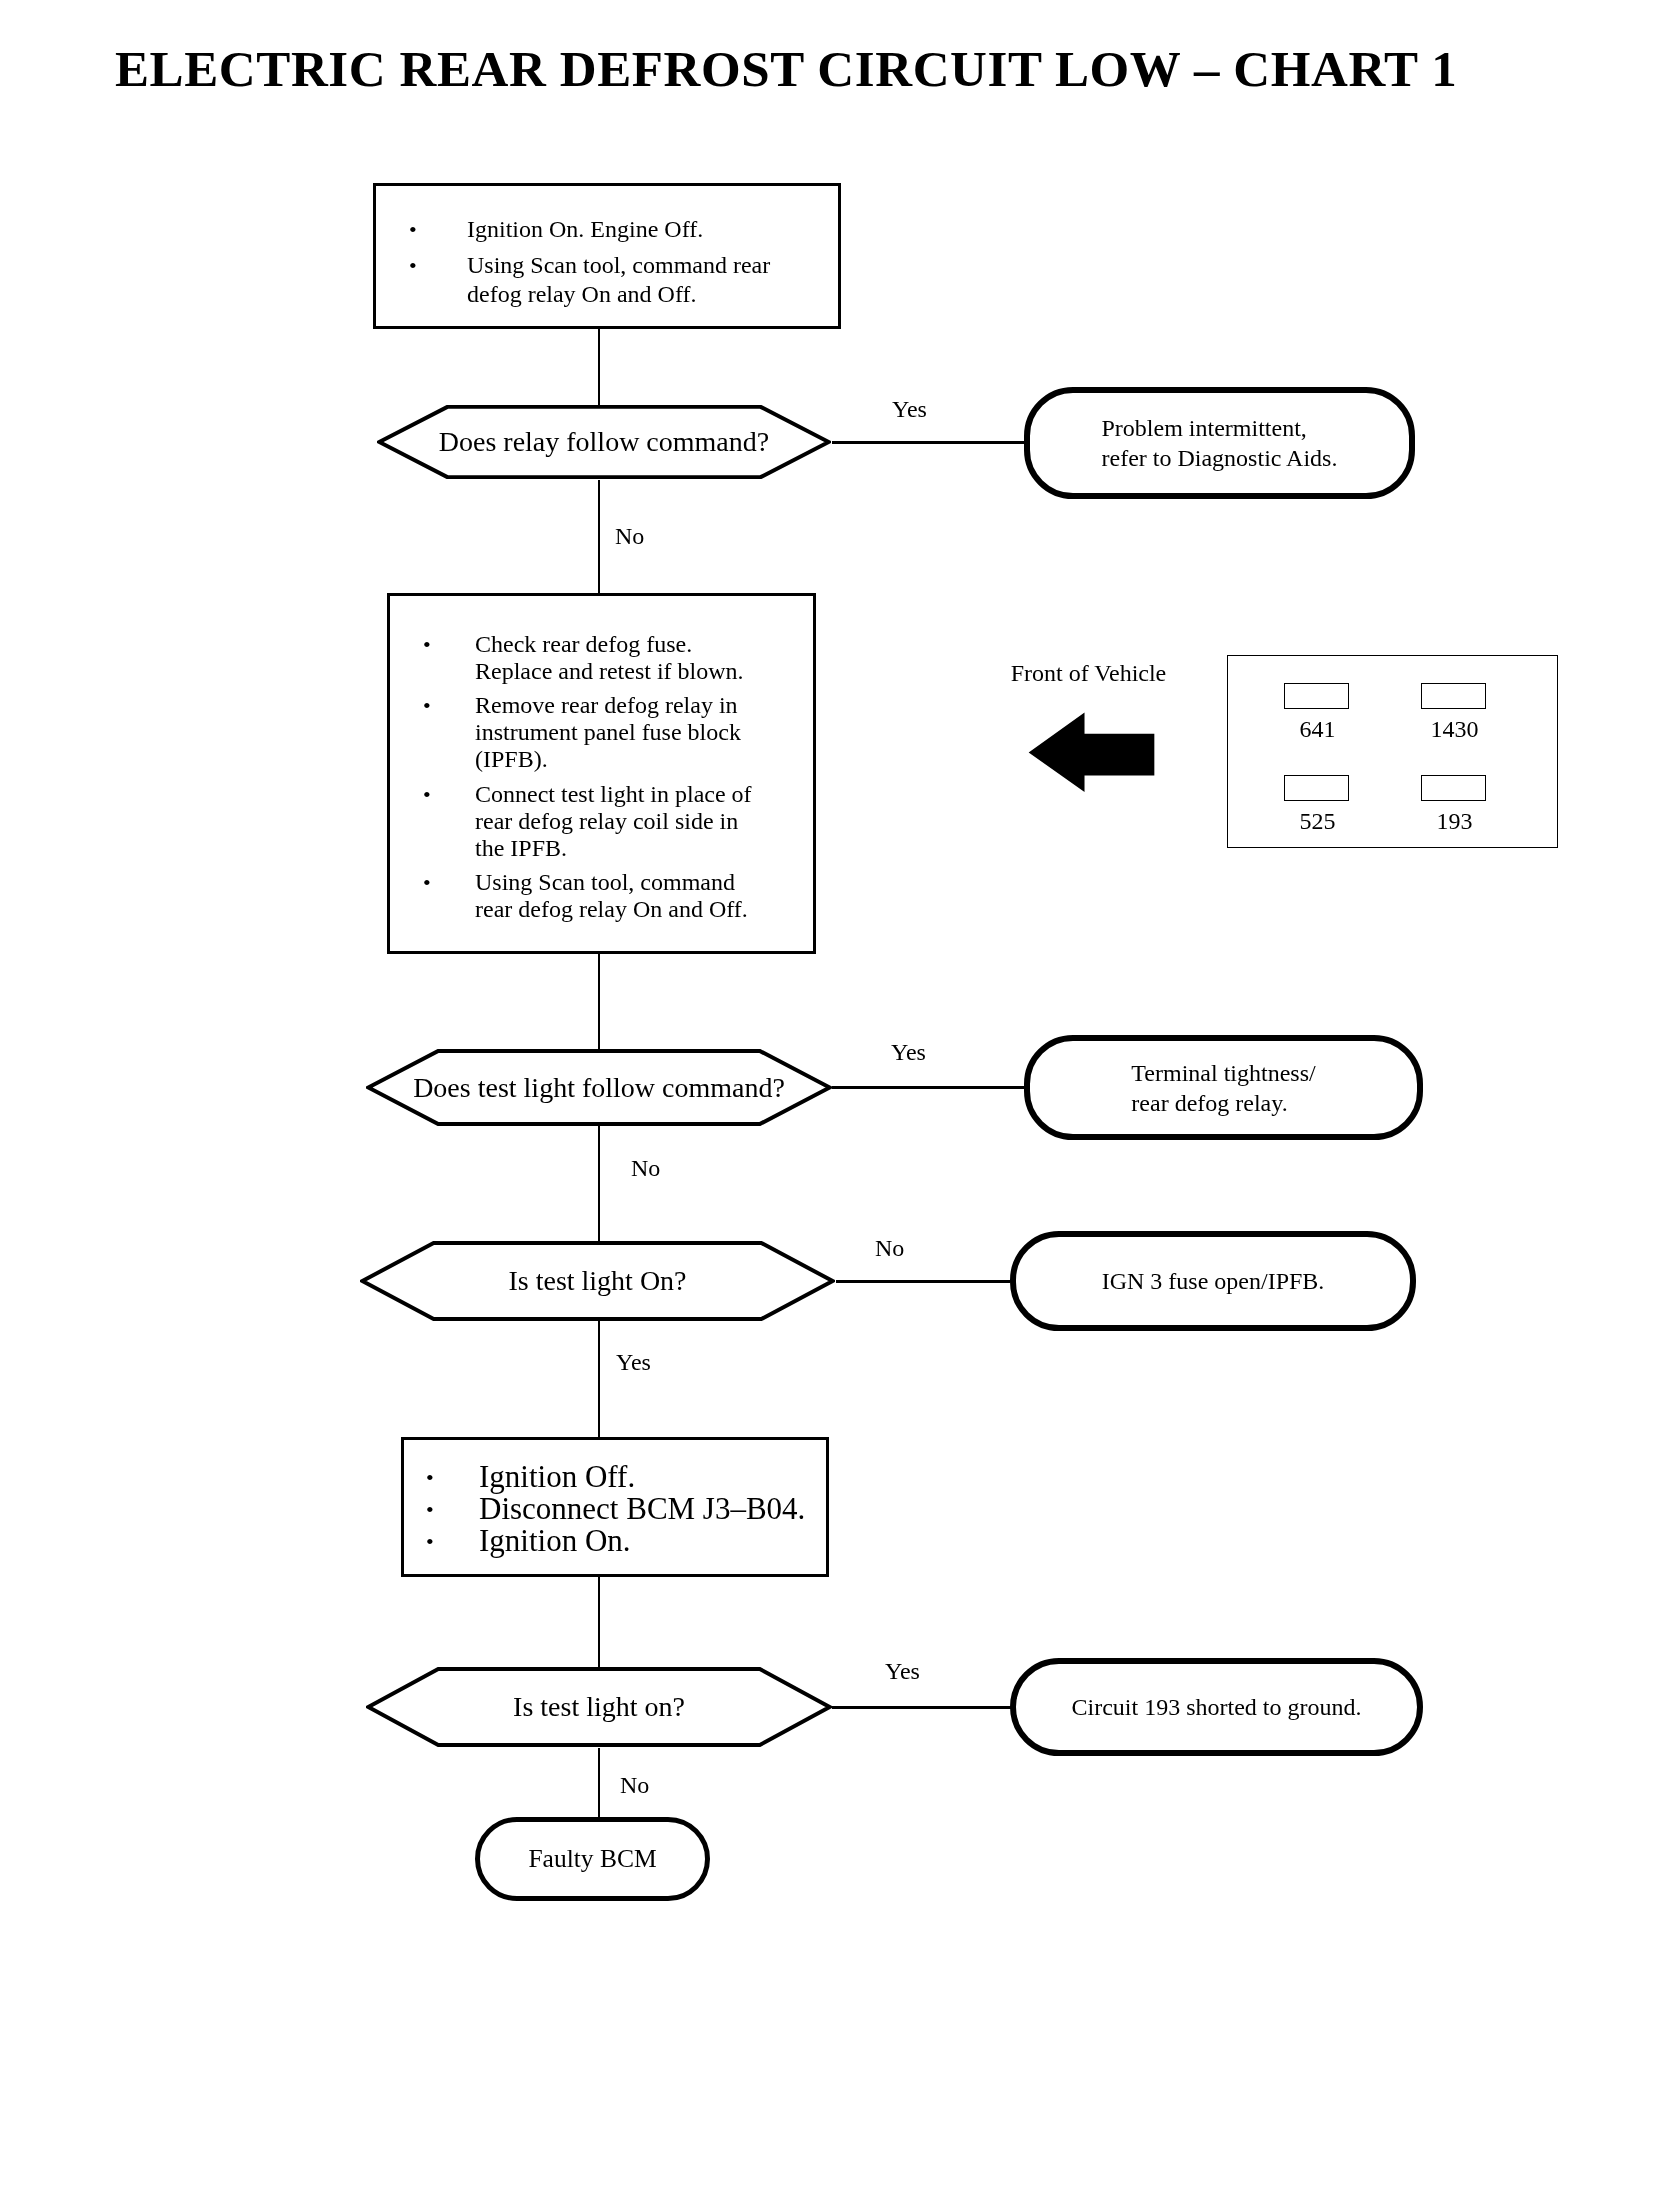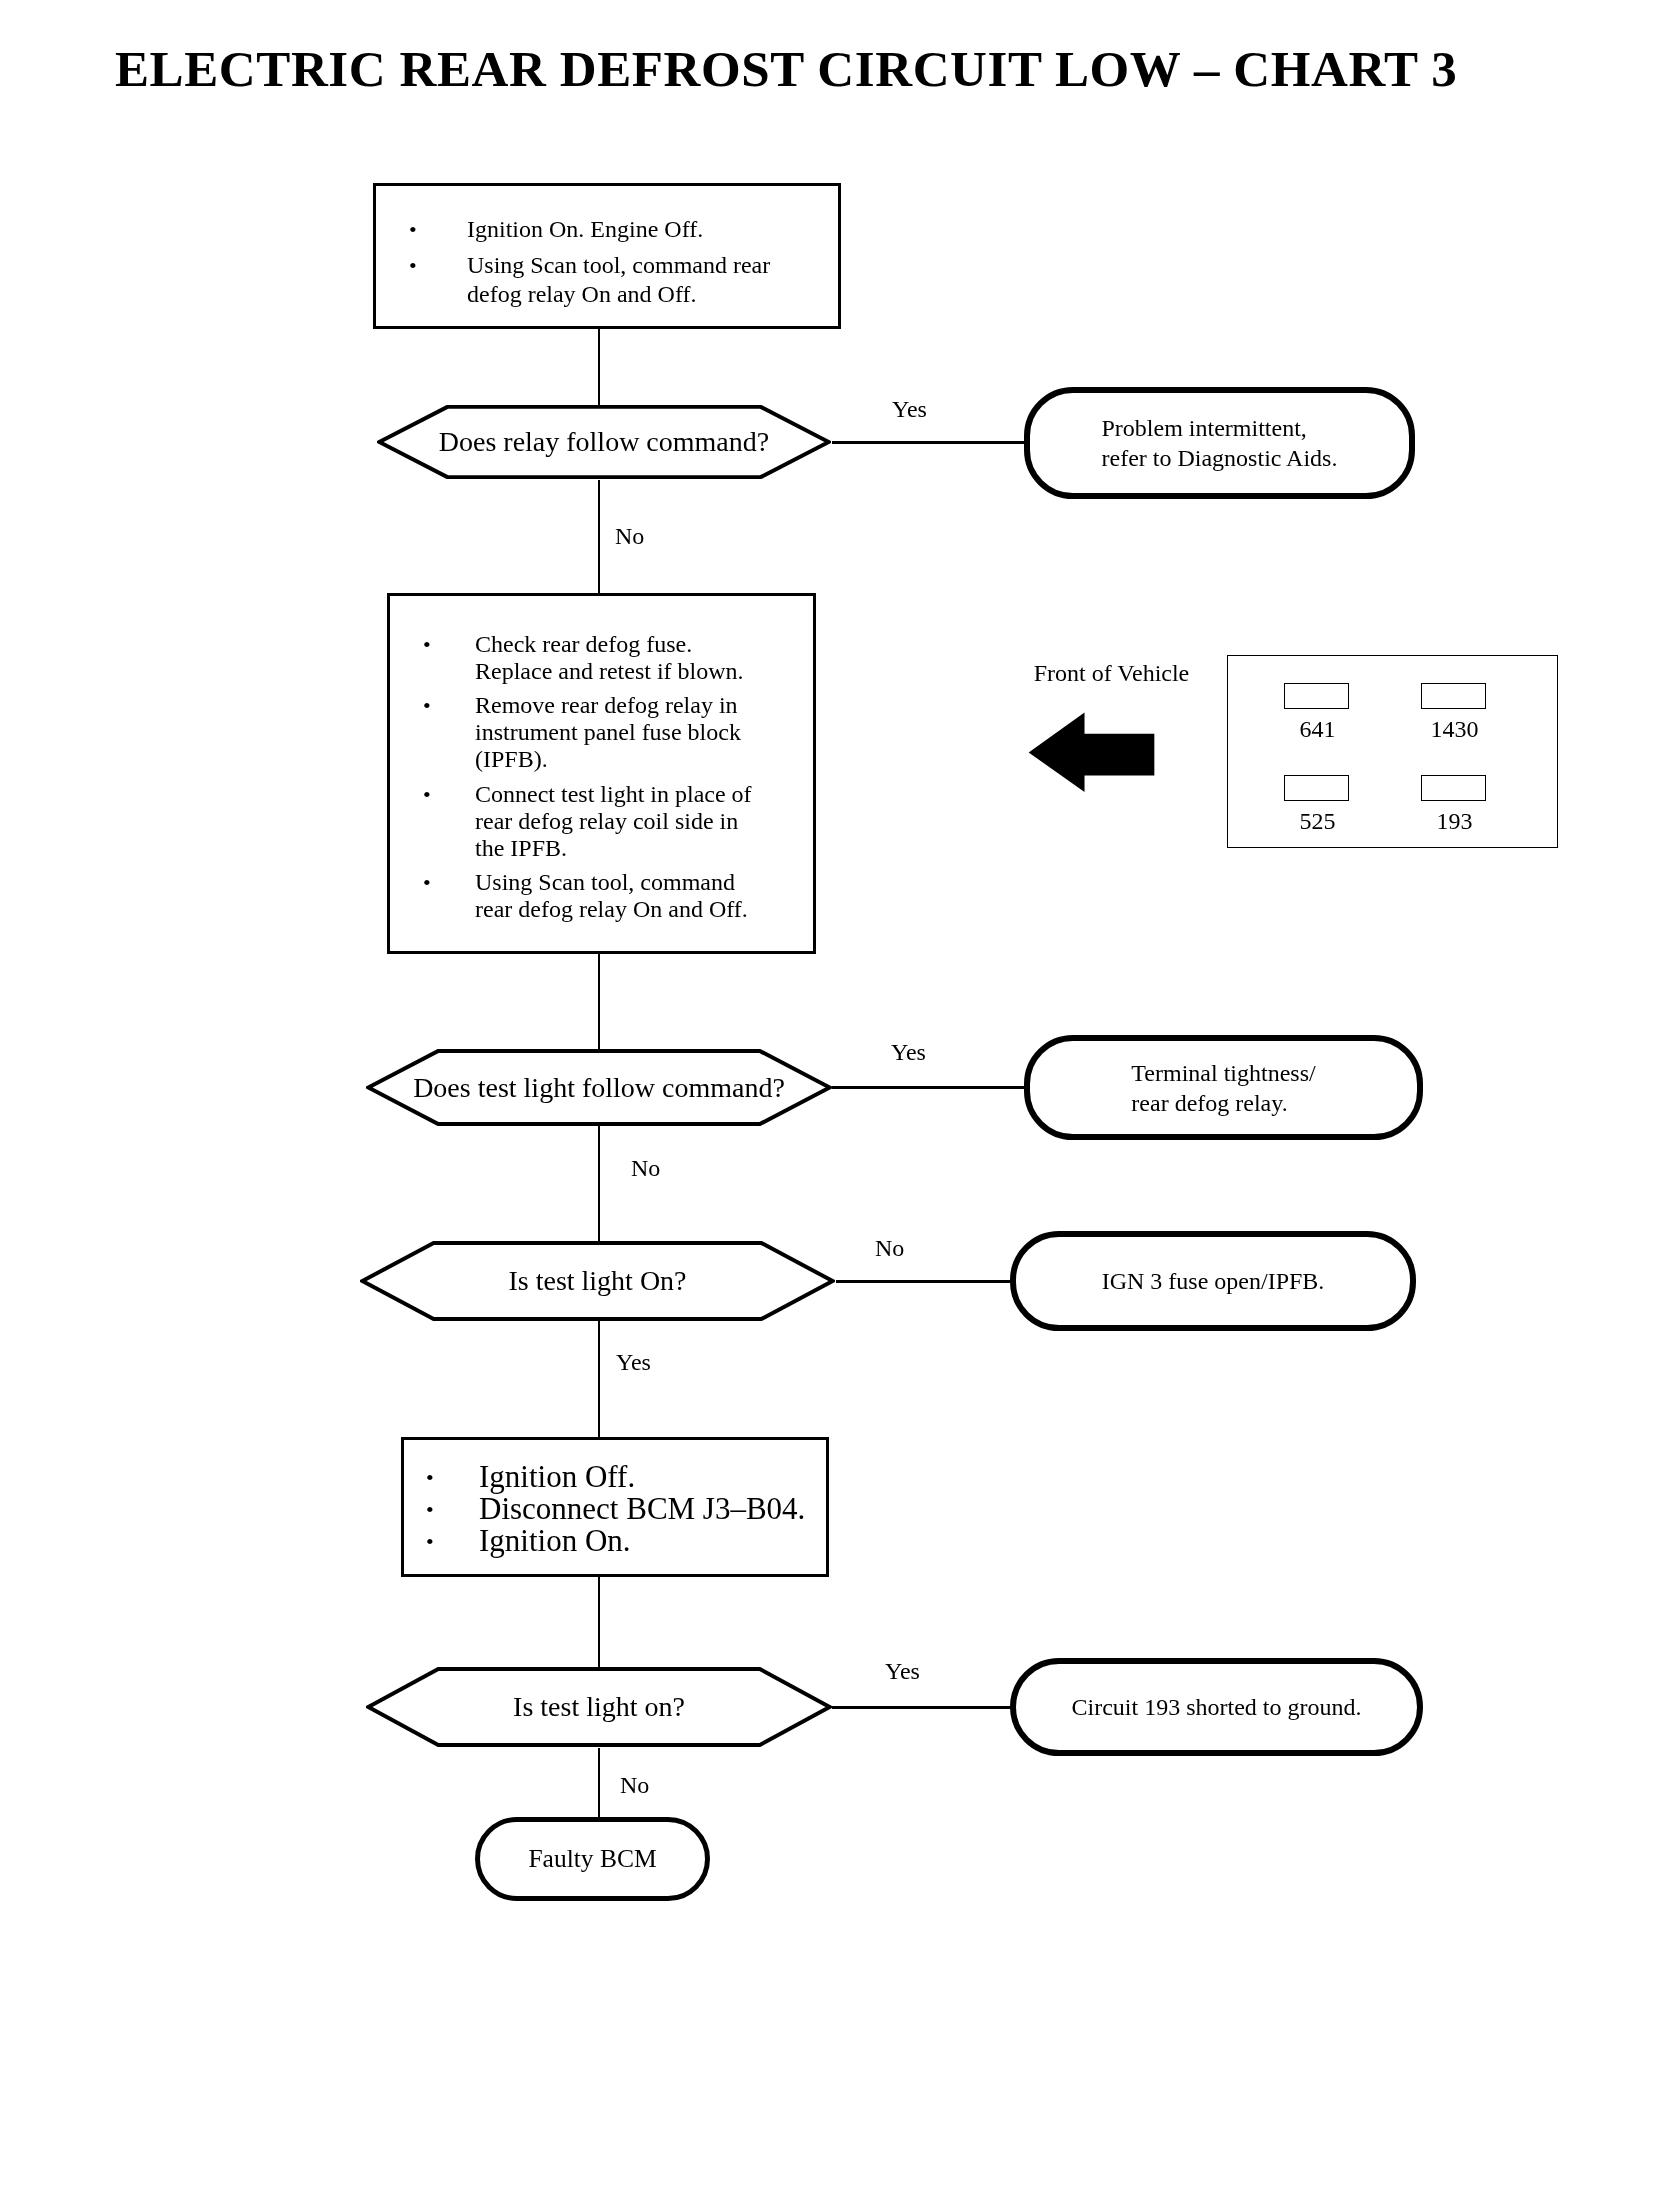--- a/index.html
+++ b/index.html
@@ -54,7 +54,7 @@
 
 <div class="canvas">
 
-  <h1 class="title">ELECTRIC REAR DEFROST CIRCUIT LOW – CHART 3</h1>
+  <h1 class="title">ELECTRIC REAR DEFROST CIRCUIT LOW – CHART 1</h1>
 
   <div class="box b1">
     <ul>

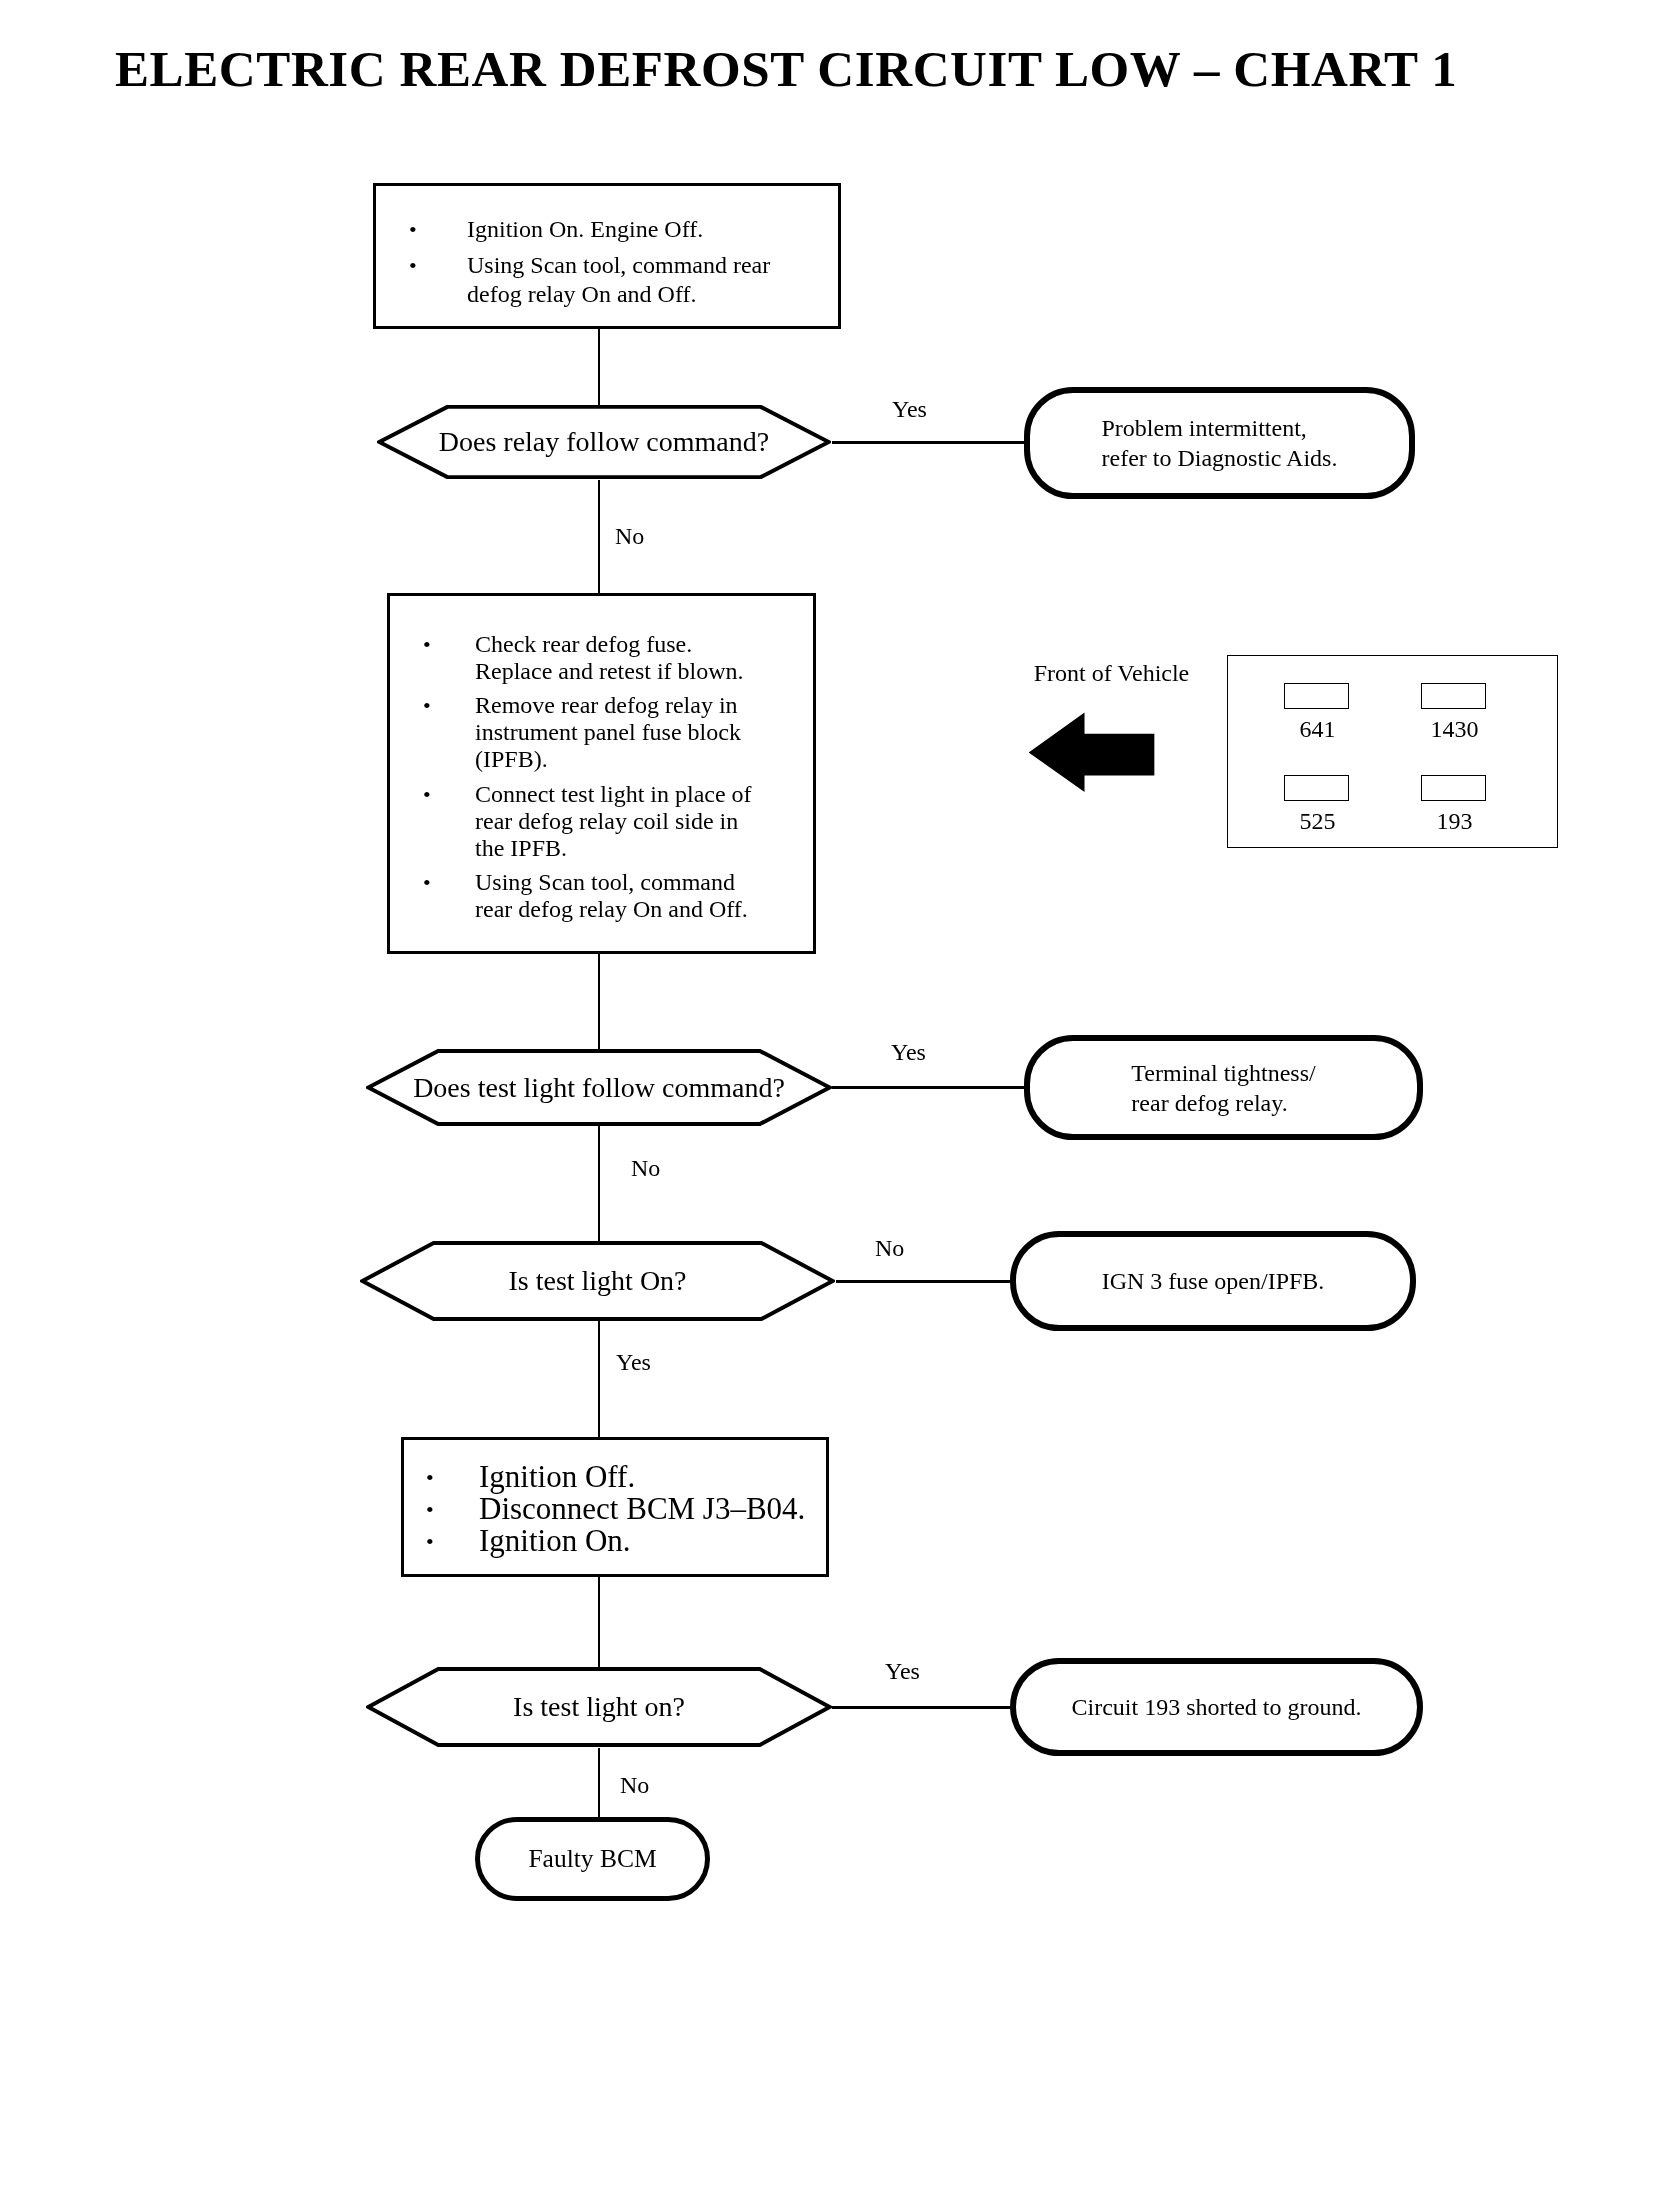--- a/index.html
+++ b/index.html
@@ -40,7 +40,7 @@
   .pill{position:absolute;left:475px;top:1817px;width:235px;height:84px;background:#fff;
         border:5.5px solid #000;border-radius:42px;box-sizing:border-box;
         display:flex;align-items:center;justify-content:center;font-size:25.5px;}
-  .legend-caption{position:absolute;left:1008px;top:660px;width:207px;text-align:center;
+  .legend-caption{position:absolute;left:985px;top:660px;width:207px;text-align:center;
         font-size:24px;}
   .arrow-svg{position:absolute;left:1026px;top:710px;width:131px;height:85px;}
   .relay-box{position:absolute;left:1227px;top:655px;width:331px;height:193px;

